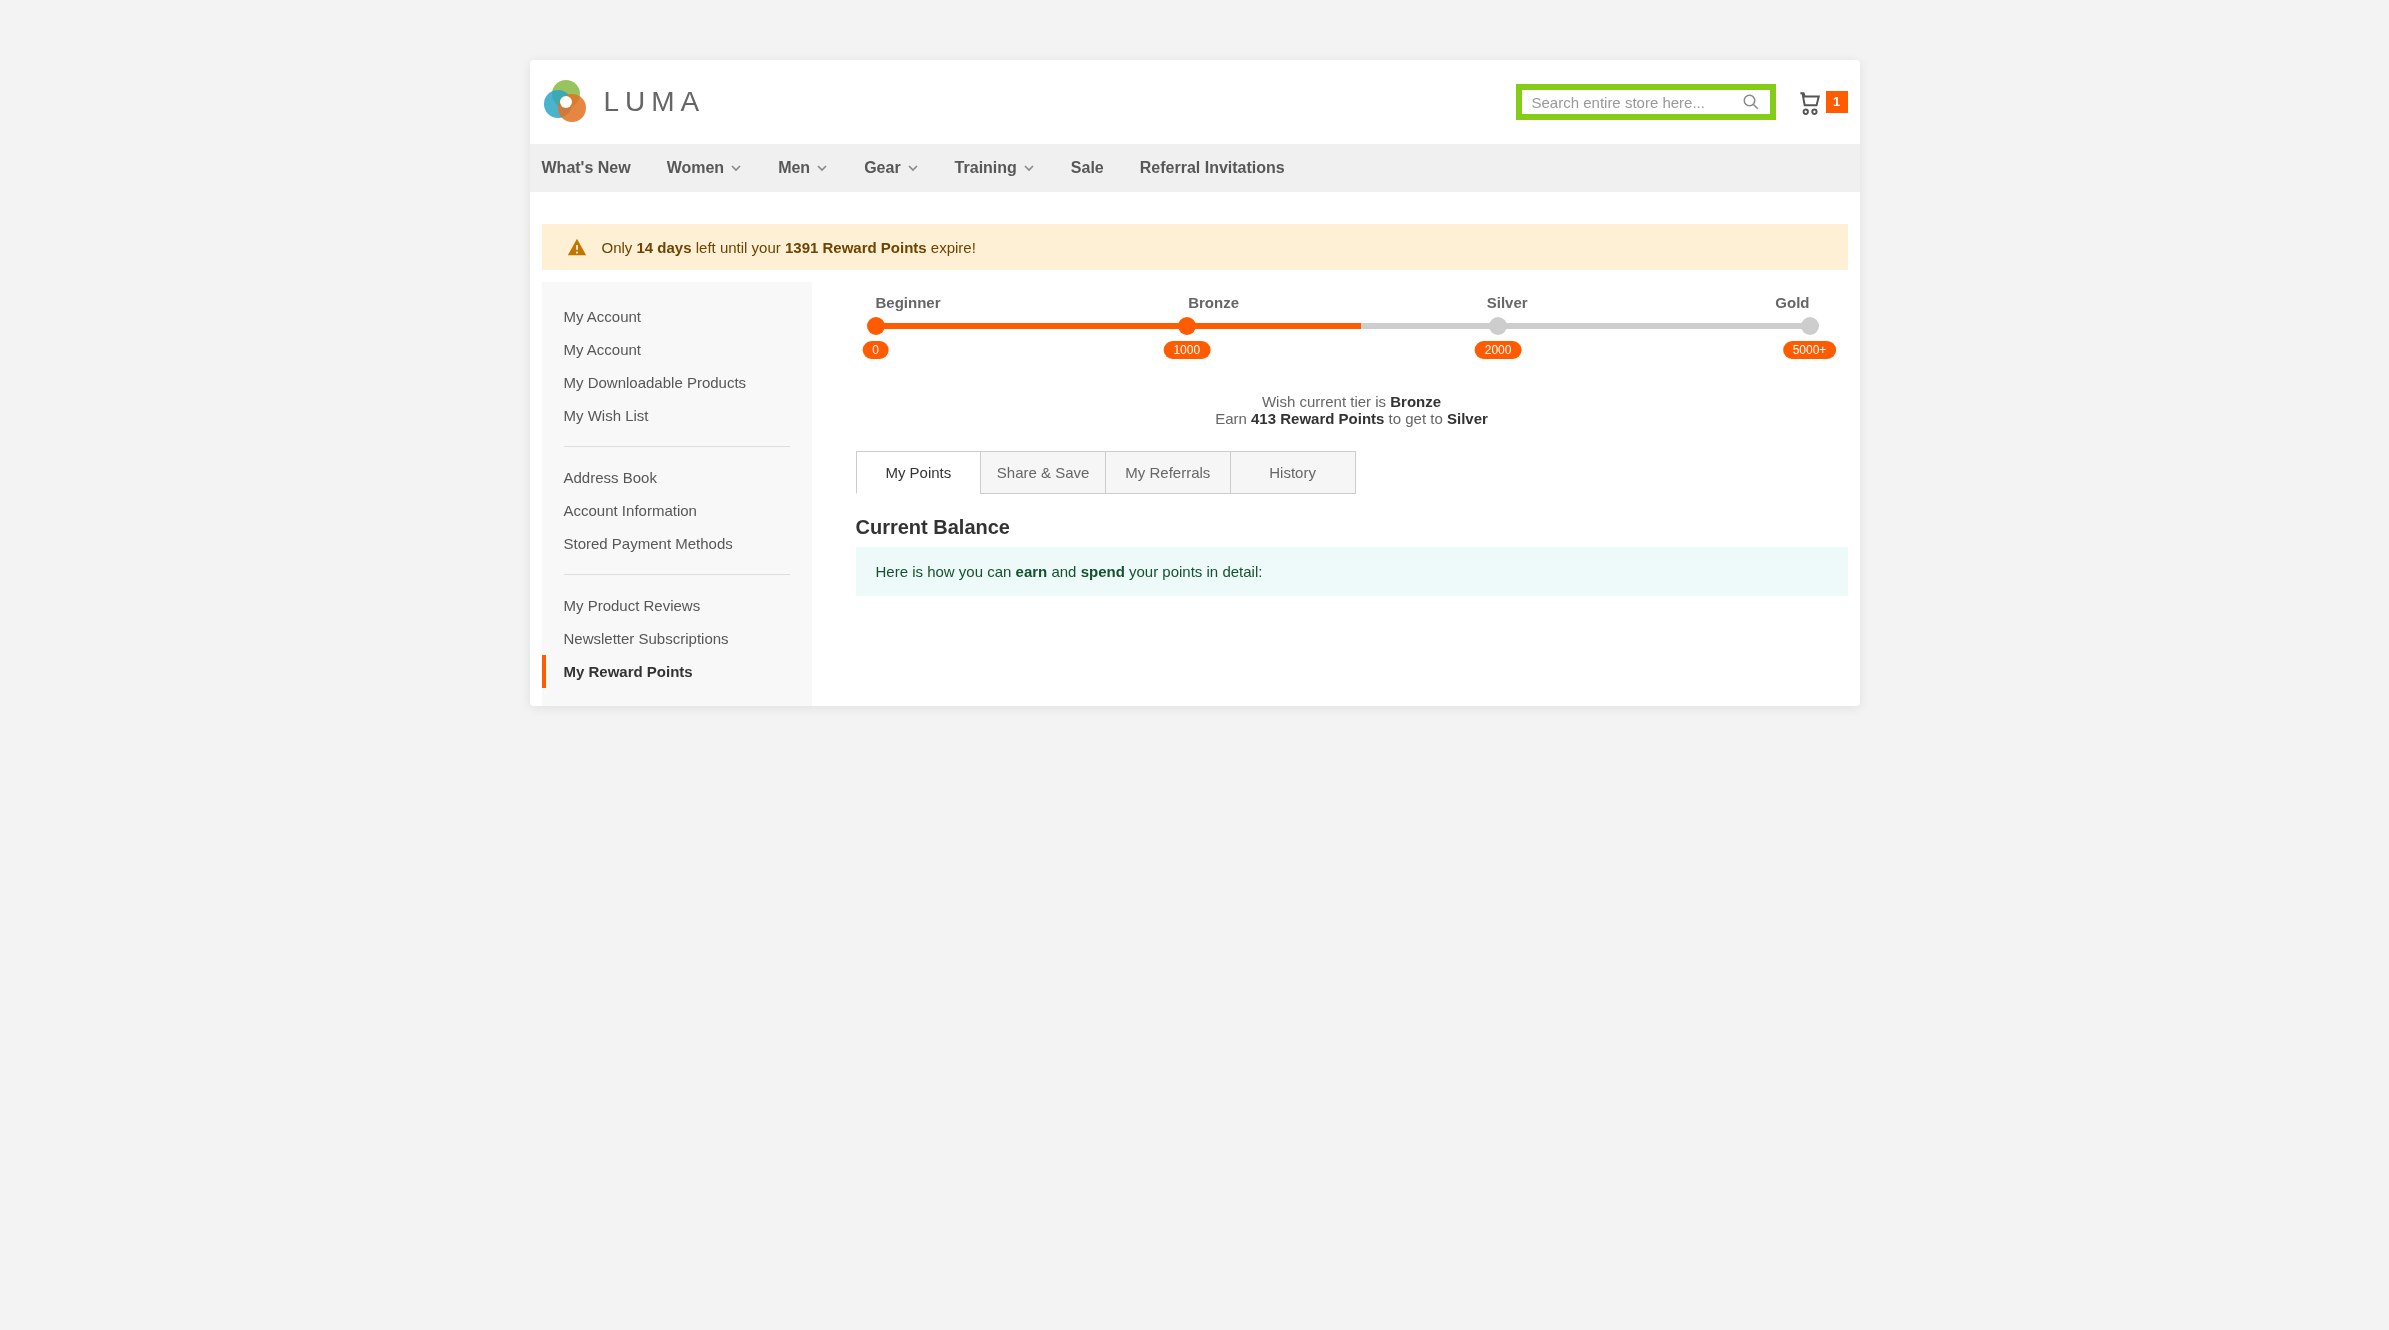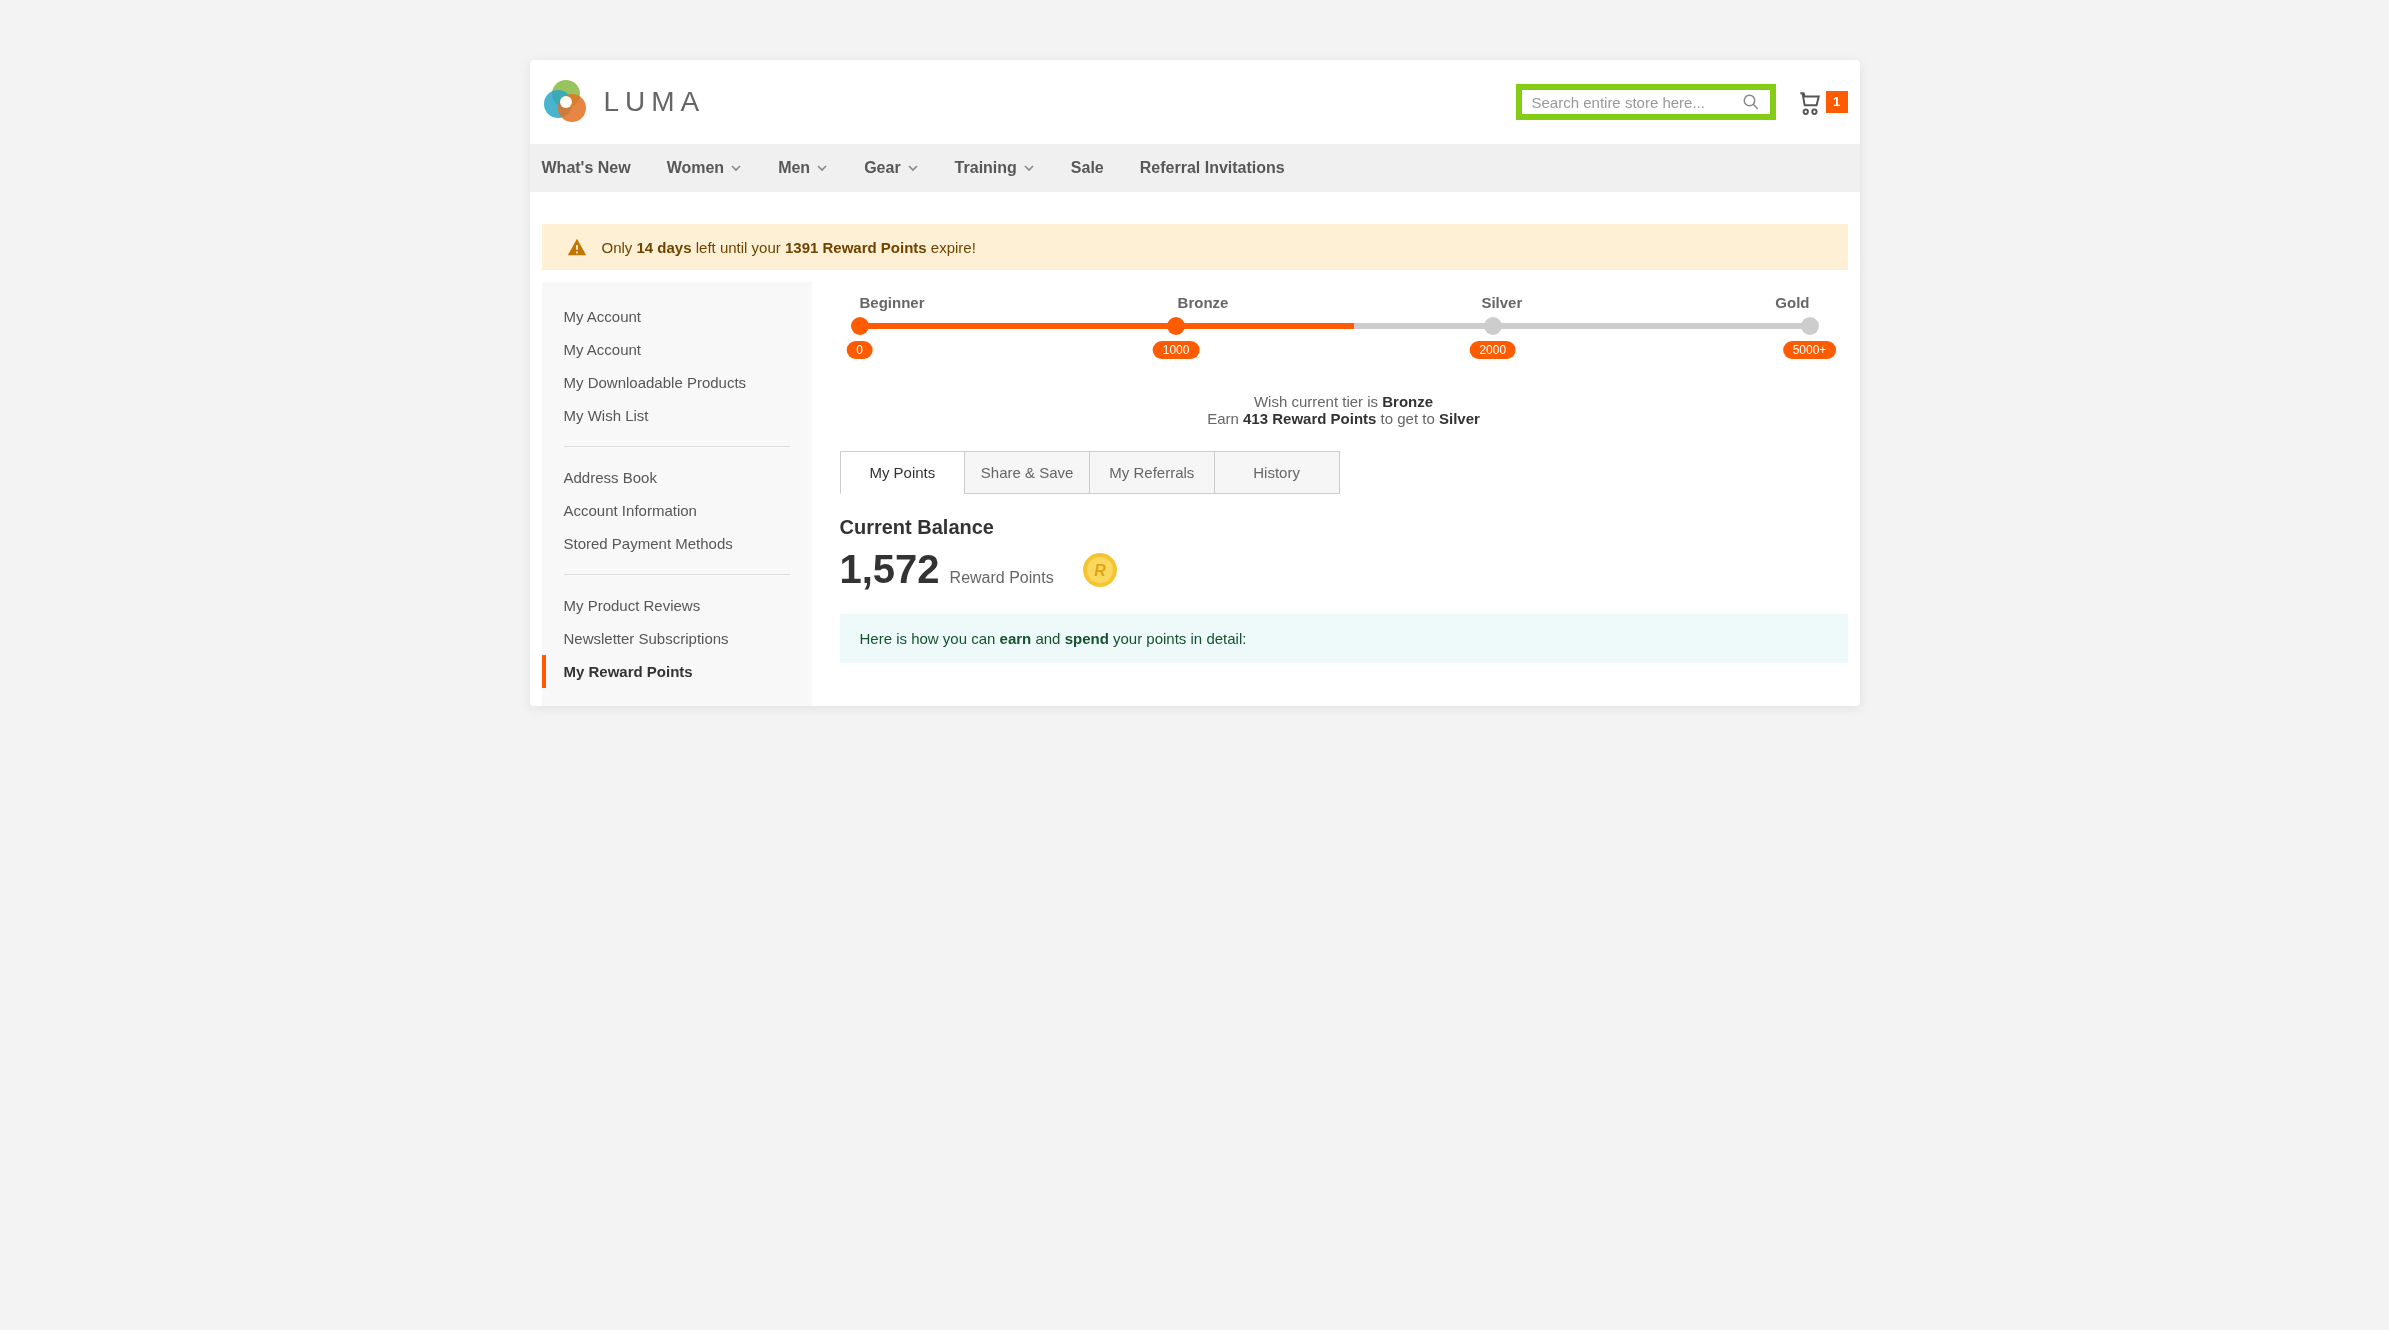--- a/index.html
+++ b/index.html
@@ -23,7 +23,7 @@
 .alert{background:#fdf0d5;color:#6f4400;display:flex;align-items:center;gap:14px;padding:12px 24px;margin:32px 12px 0 12px;font-size:15px;}
 .alert-icon{width:22px;height:22px;color:#c07600;}
 .alert b{font-weight:700;}
-.content-row{display:flex;padding:12px 12px 0 12px;gap:28px;}
+.content-row{display:flex;padding:12px 12px 0 12px;gap:44px;}
 .sidebar{width:270px;background:#f8f8f8;padding:18px 0;}
 .sidebar-item{padding:8px 22px;font-size:15px;color:#575757;cursor:pointer;position:relative;}
 .sidebar-item.active{color:#333;font-weight:700;border-left:4px solid #ff5b00;padding-left:18px;}

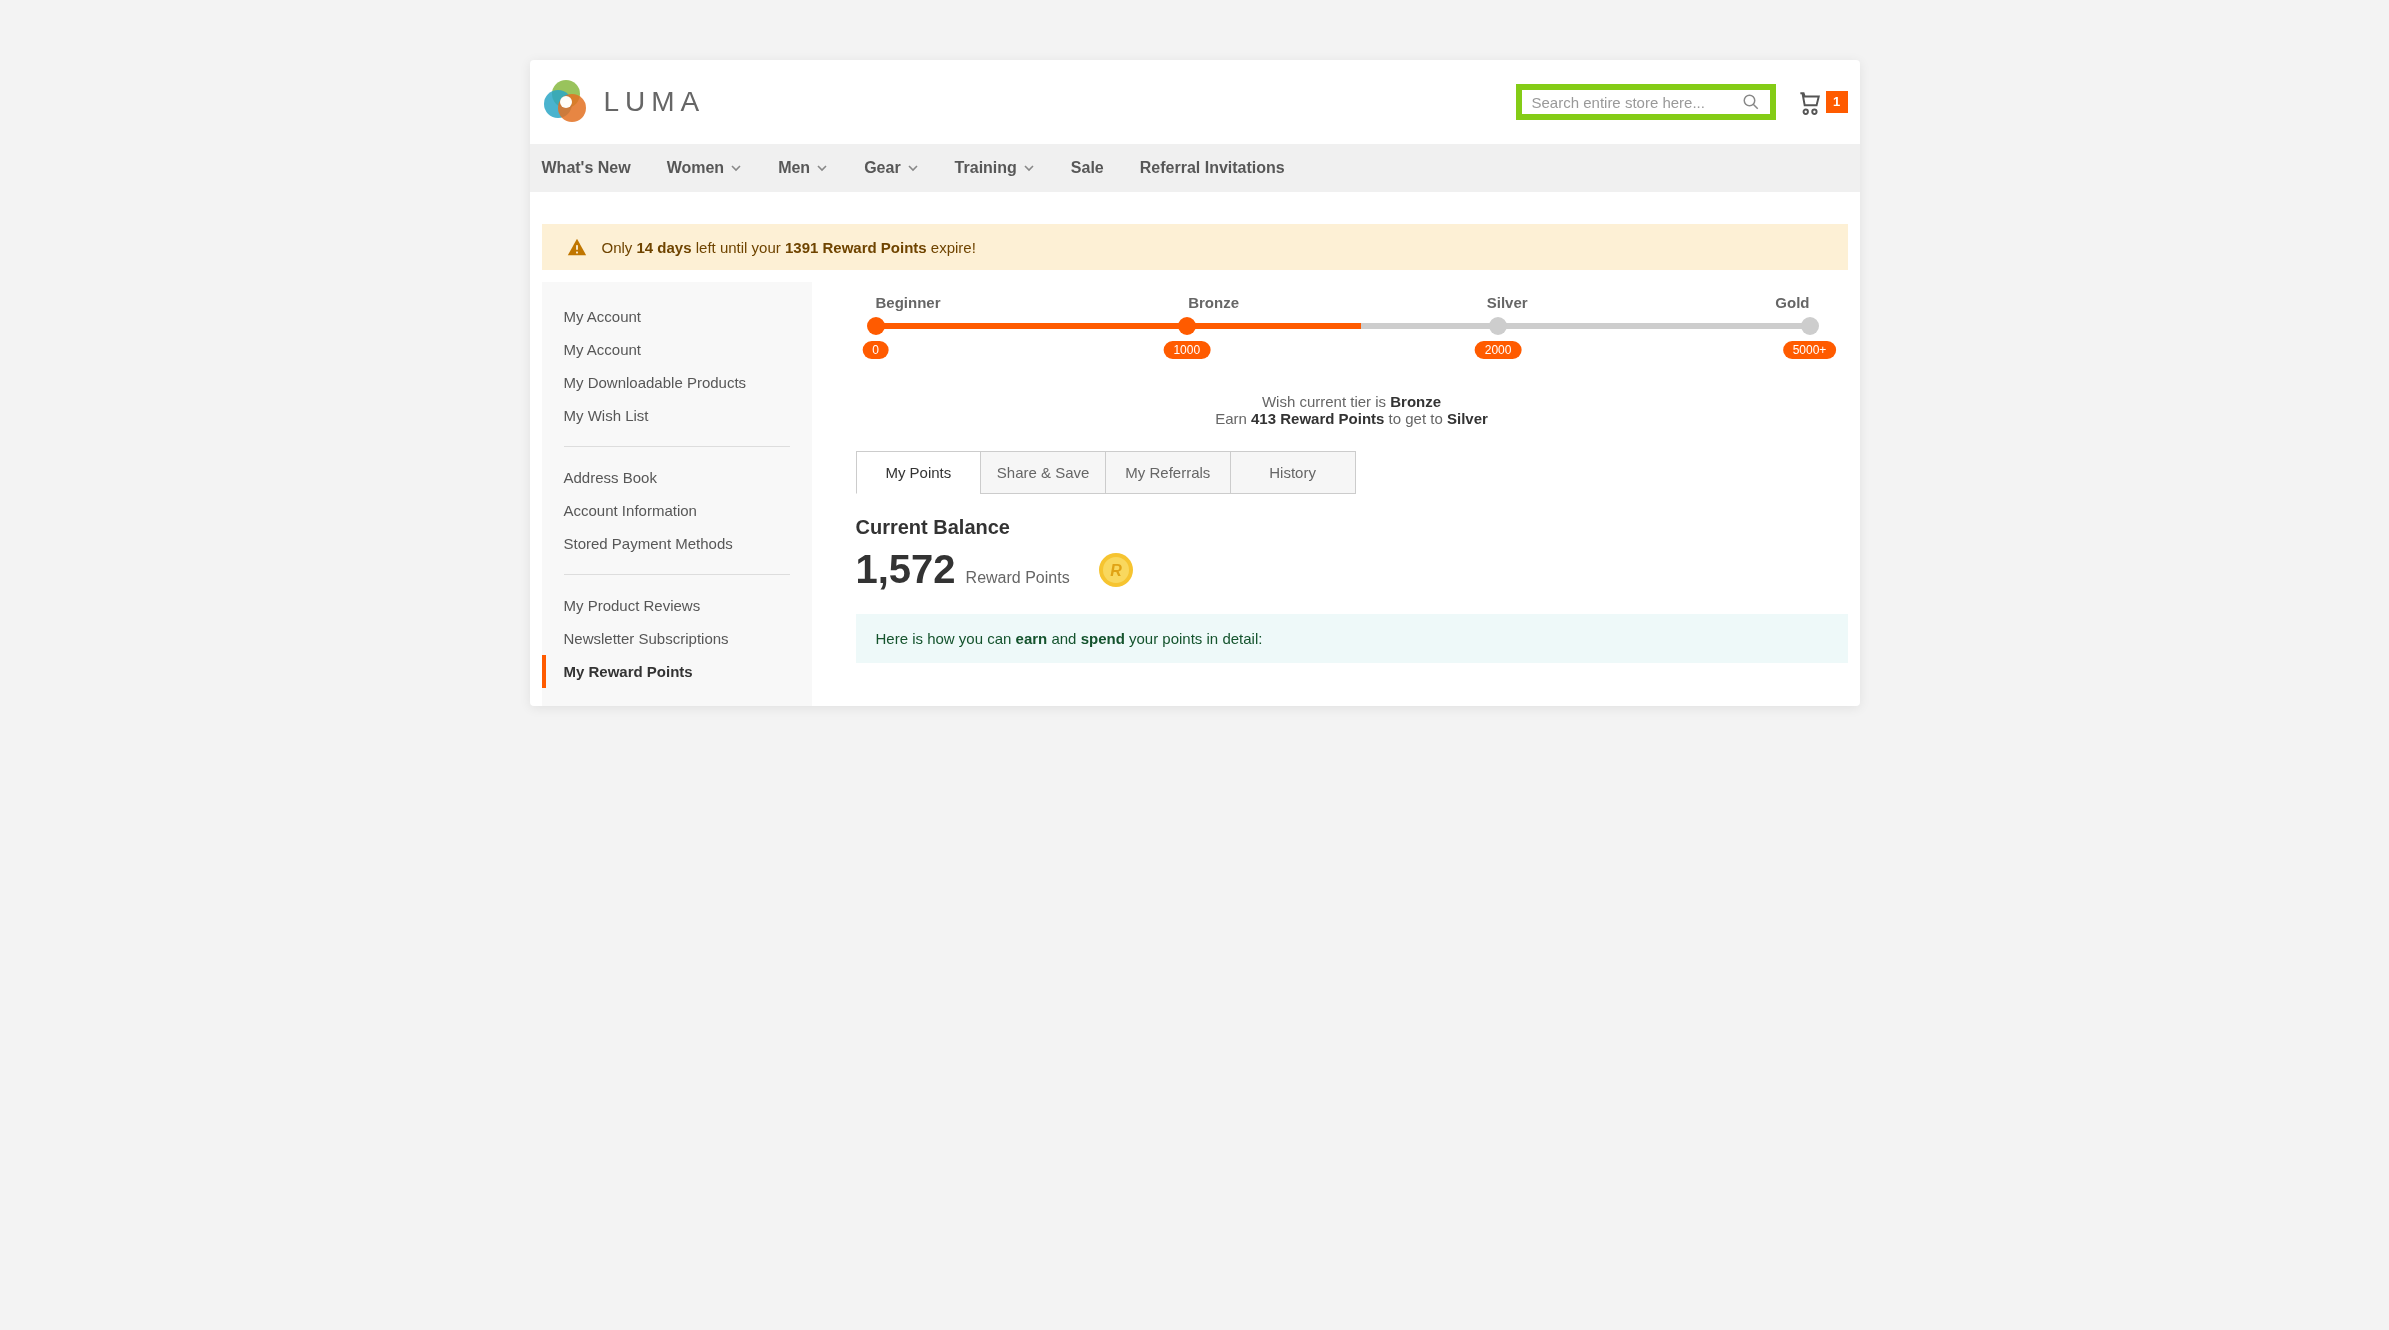--- a/index.html
+++ b/index.html
@@ -168,15 +168,6 @@
         </div>
 
       <div class="balance-title">Current Balance</div>
-      <div class="balance-row">
-        <span class="balance-value">1,572</span>
-        <span class="balance-unit">Reward Points</span>
-        <svg class="coin" viewBox="0 0 36 36">
-          <circle cx="18" cy="18" r="17" fill="#f6c430"></circle>
-          <circle cx="18" cy="18" r="13" fill="#f9d85e"></circle>
-          <text x="18" y="24" text-anchor="middle" font-size="16" font-weight="bold" fill="#e0a315" font-style="italic">R</text>
-        </svg>
-      </div>
 
       <div class="info-banner">
         <span>Here is how you can </span><b>earn</b><span> and </span><b>spend</b><span> your points in detail:</span>

